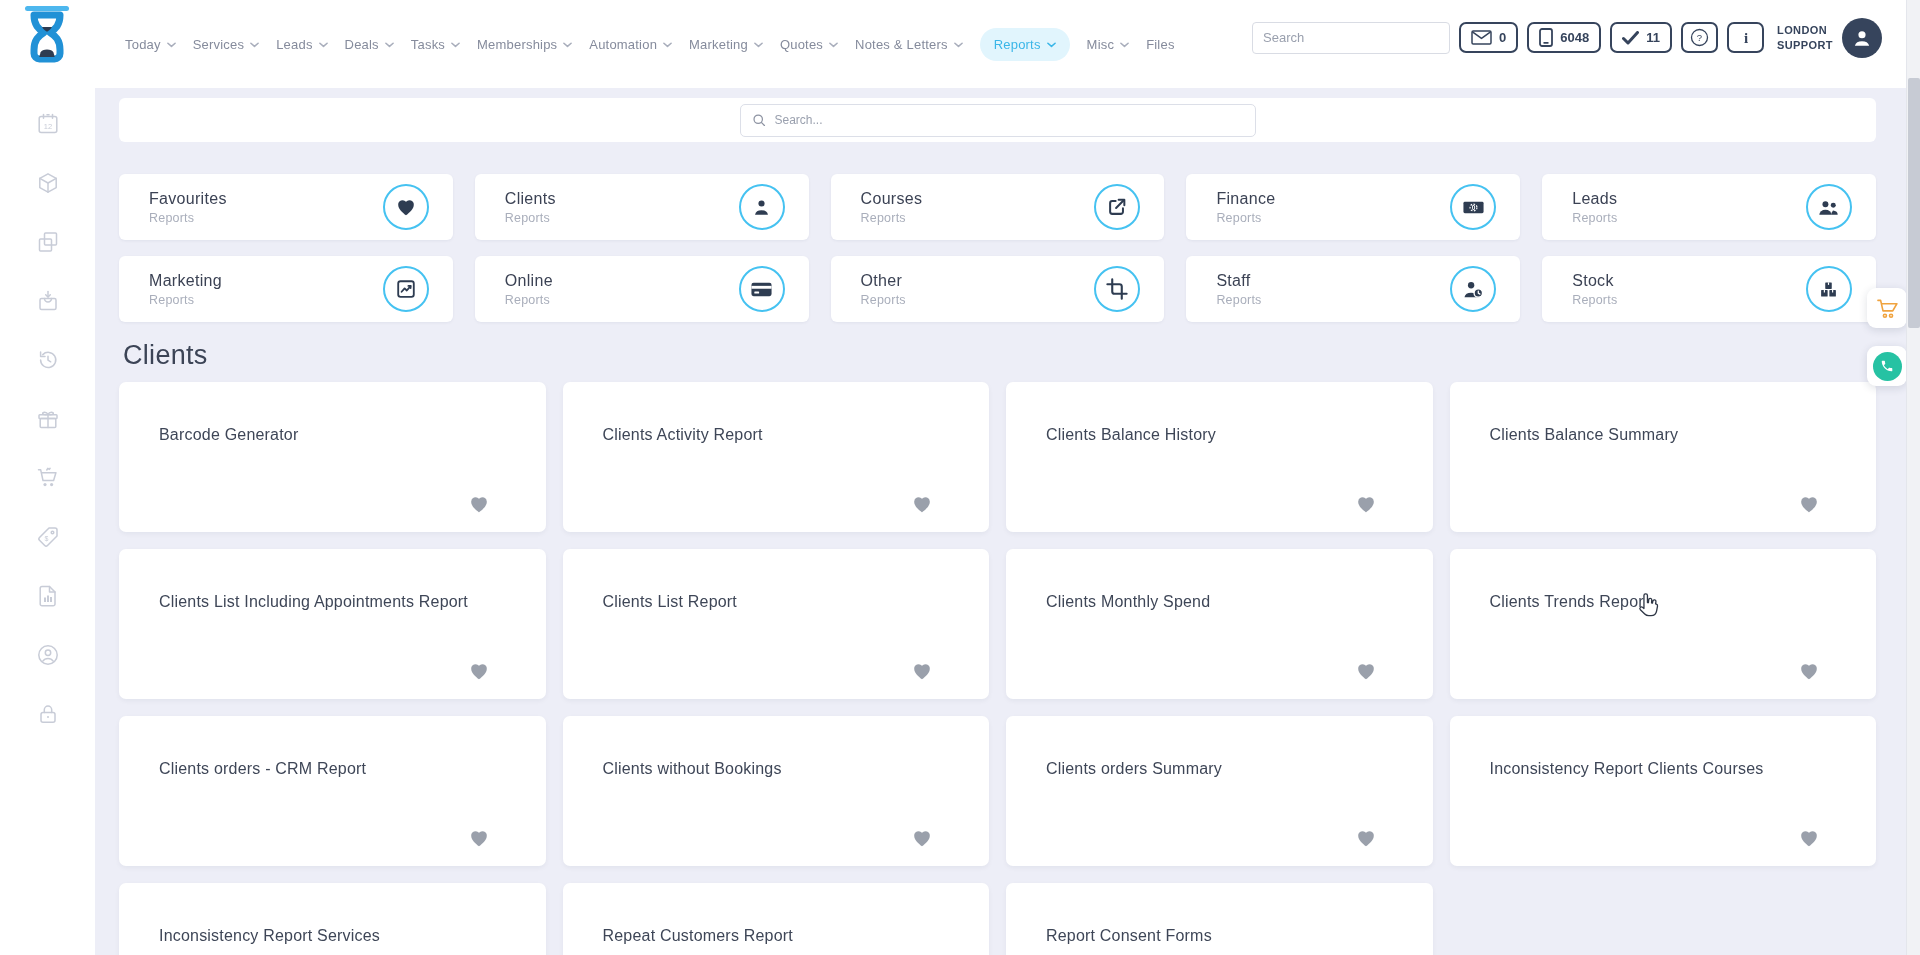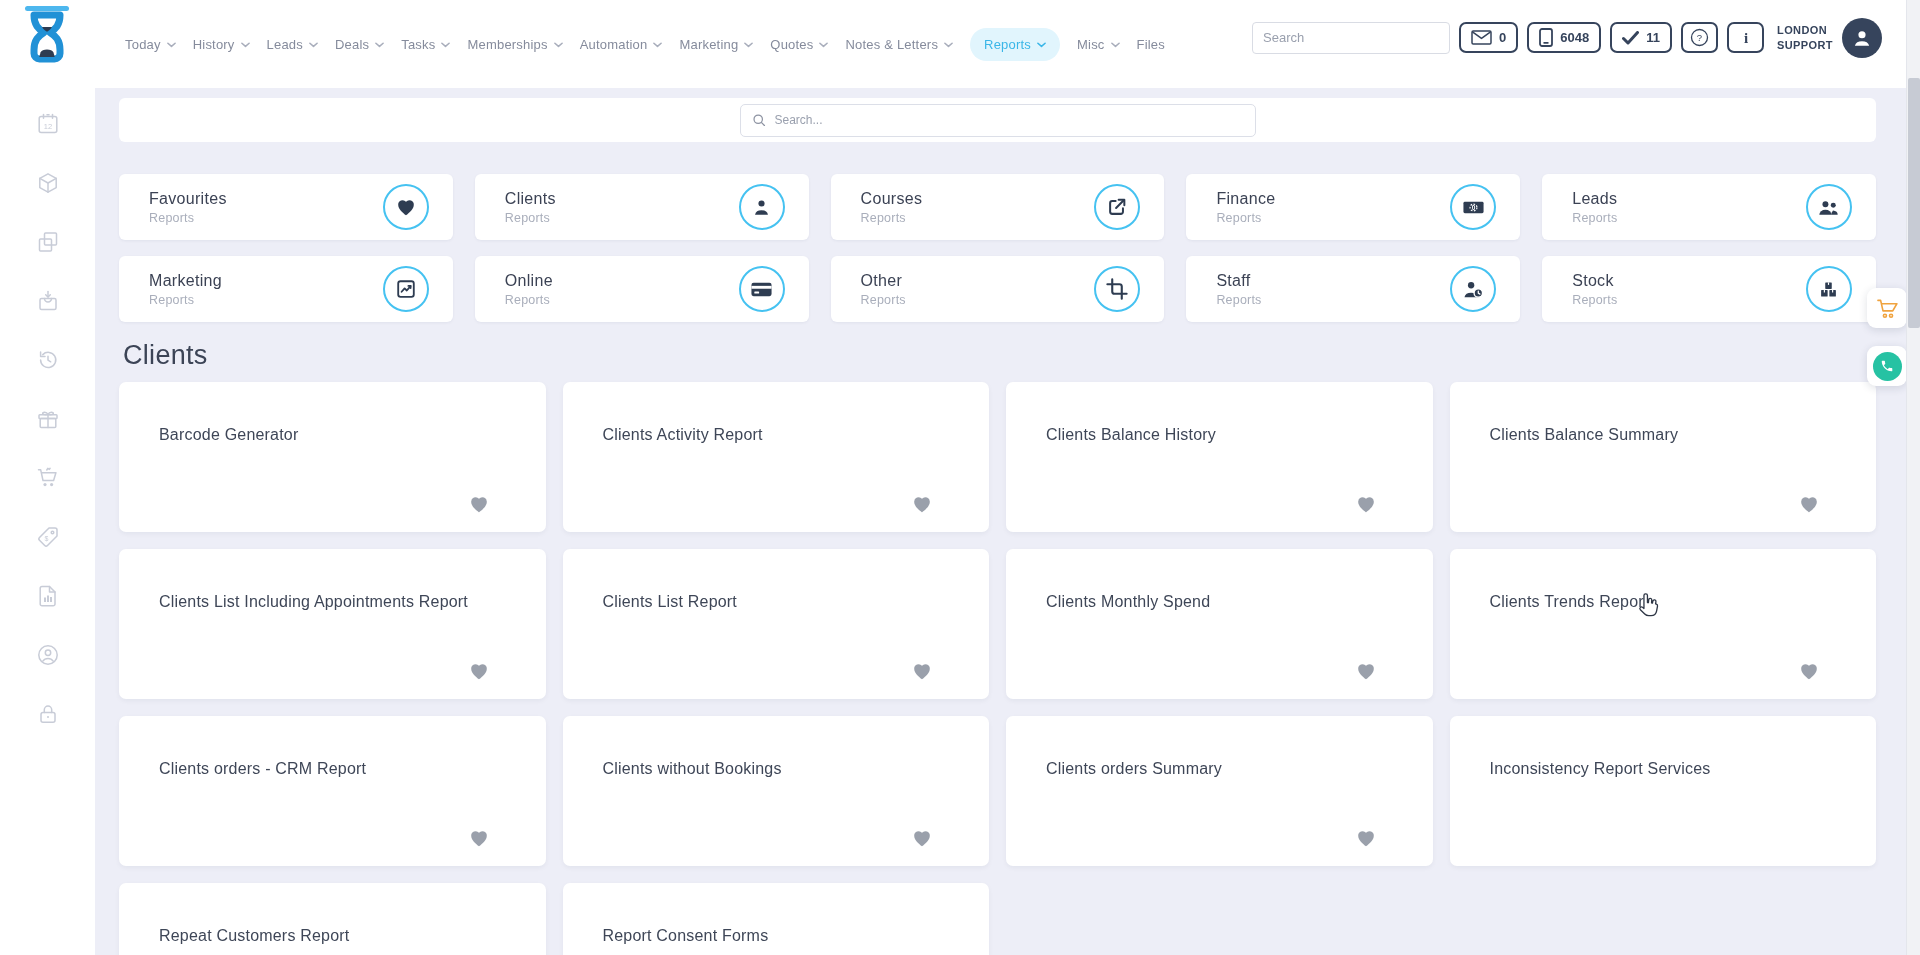--- a/index.html
+++ b/index.html
@@ -121,7 +121,7 @@
           </span>
         </a>
         <a class="nav-item">
-          <span class="nav-label">History</span>
+          <span class="nav-label">Services</span>
           <span class="ic caret">
             <svg width="9" height="6" viewBox="0 0 10 6">
               <path d="M1 1l4 3.6L9 1" fill="none" stroke="currentColor" stroke-width="1.7" stroke-linecap="round" stroke-linejoin="round"></path>

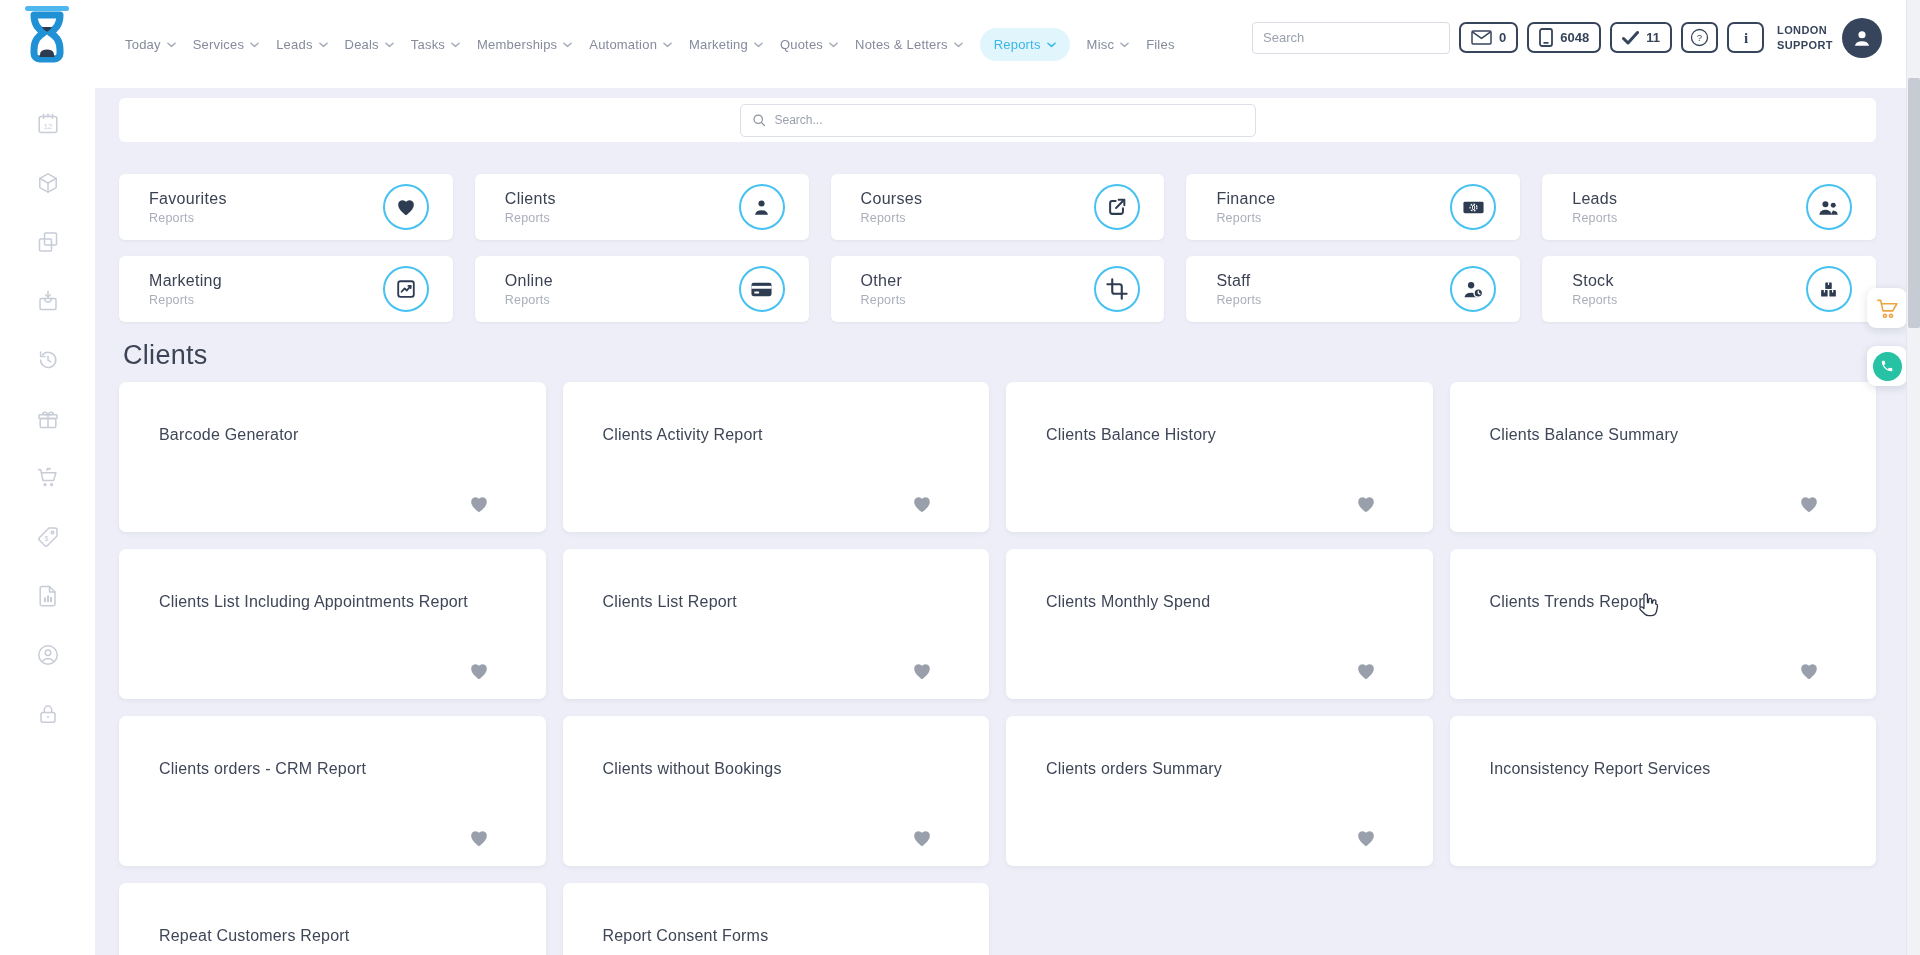--- a/index.html
+++ b/index.html
@@ -661,6 +661,12 @@
             </svg></span>
         </div>
         <div class="report-card">
+          <div class="report-title">Inconsistency Report Clients Courses</div>
+          <span class="report-heart"><svg width="22" height="22" viewBox="0 0 24 24" fill="currentColor">
+              <path d="M12 21s-8.5-5.6-8.5-11.2A4.8 4.8 0 0 1 12 6.4a4.8 4.8 0 0 1 8.5 3.4C20.5 15.4 12 21 12 21z"></path>
+            </svg></span>
+        </div>
+        <div class="report-card">
           <div class="report-title">Inconsistency Report Services</div>
         </div>
         <div class="report-card">

